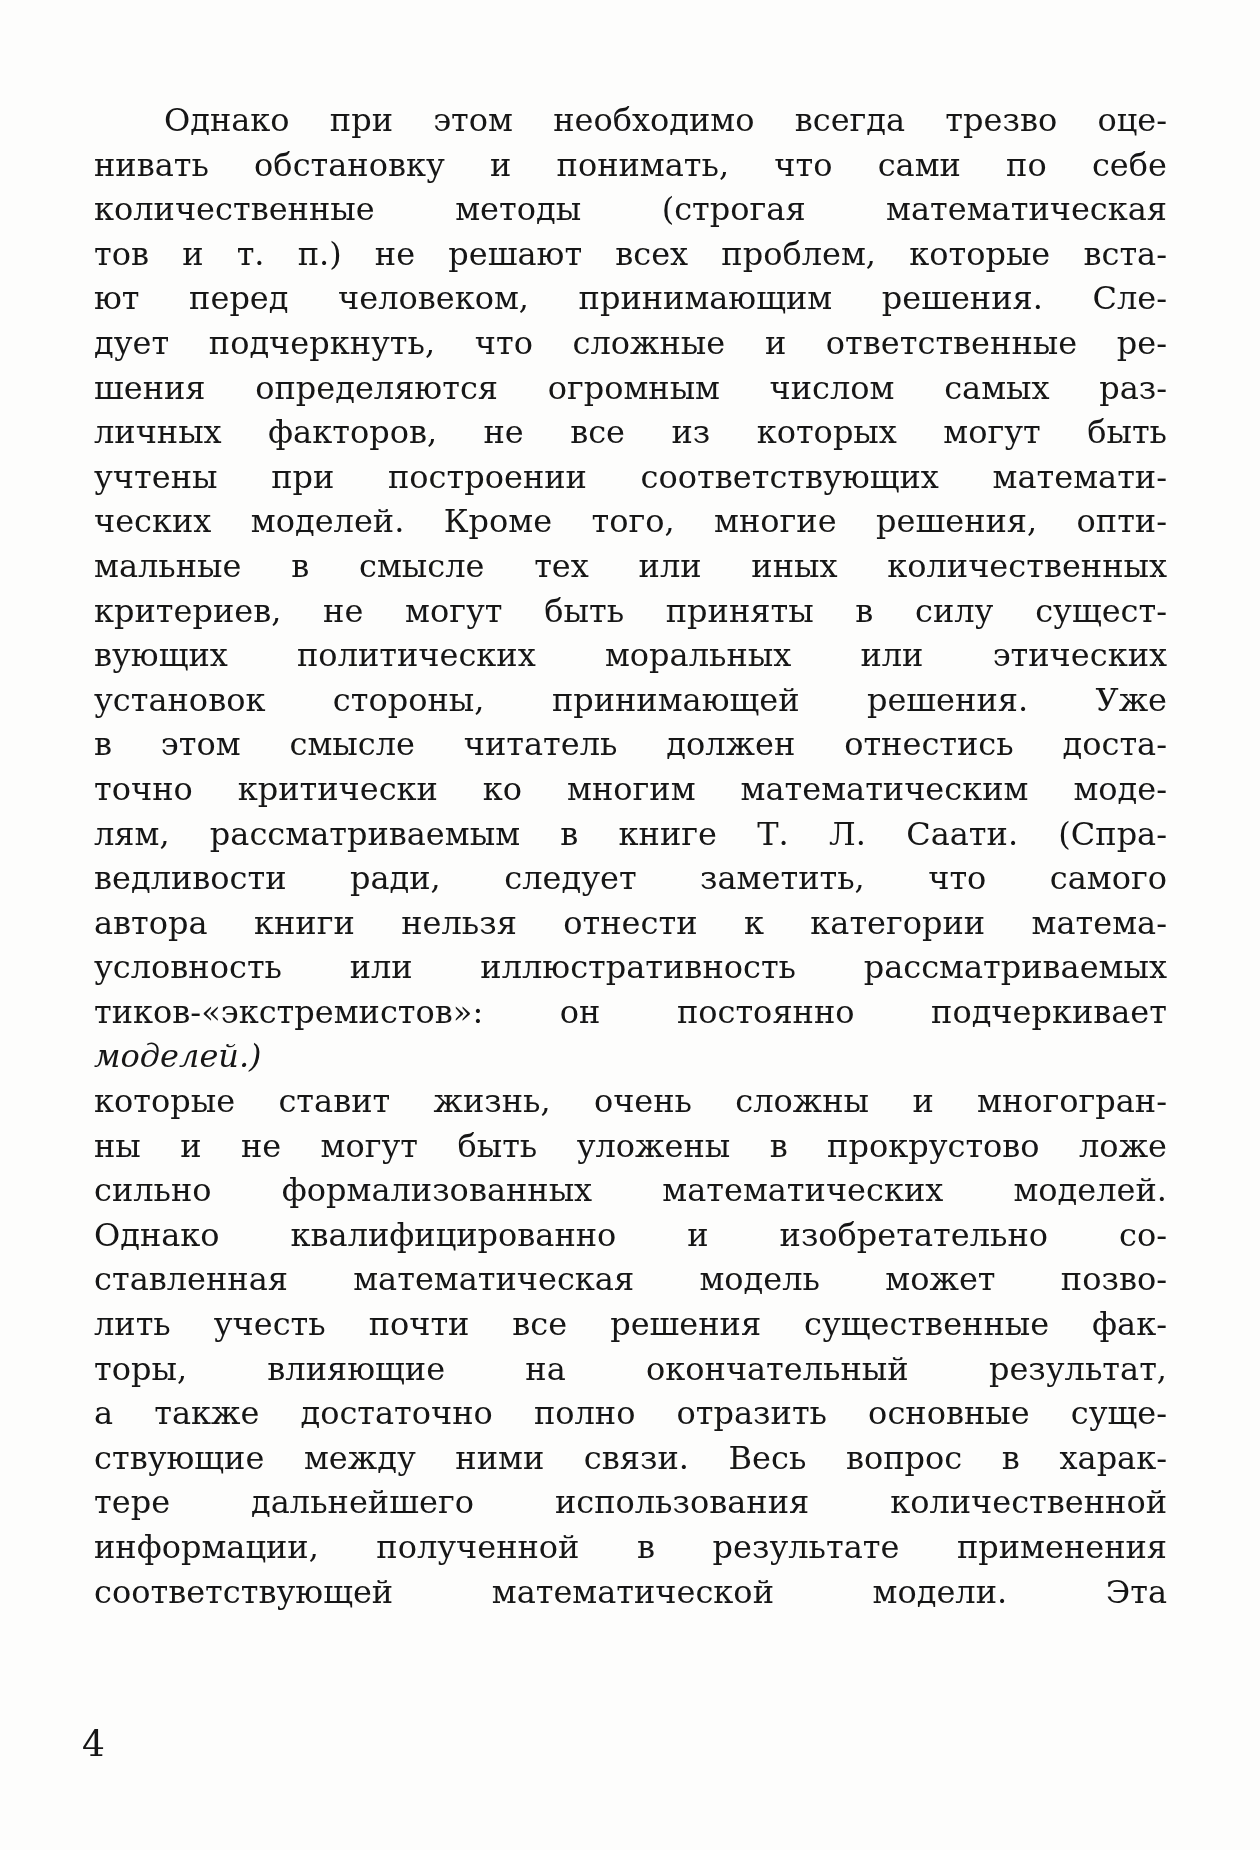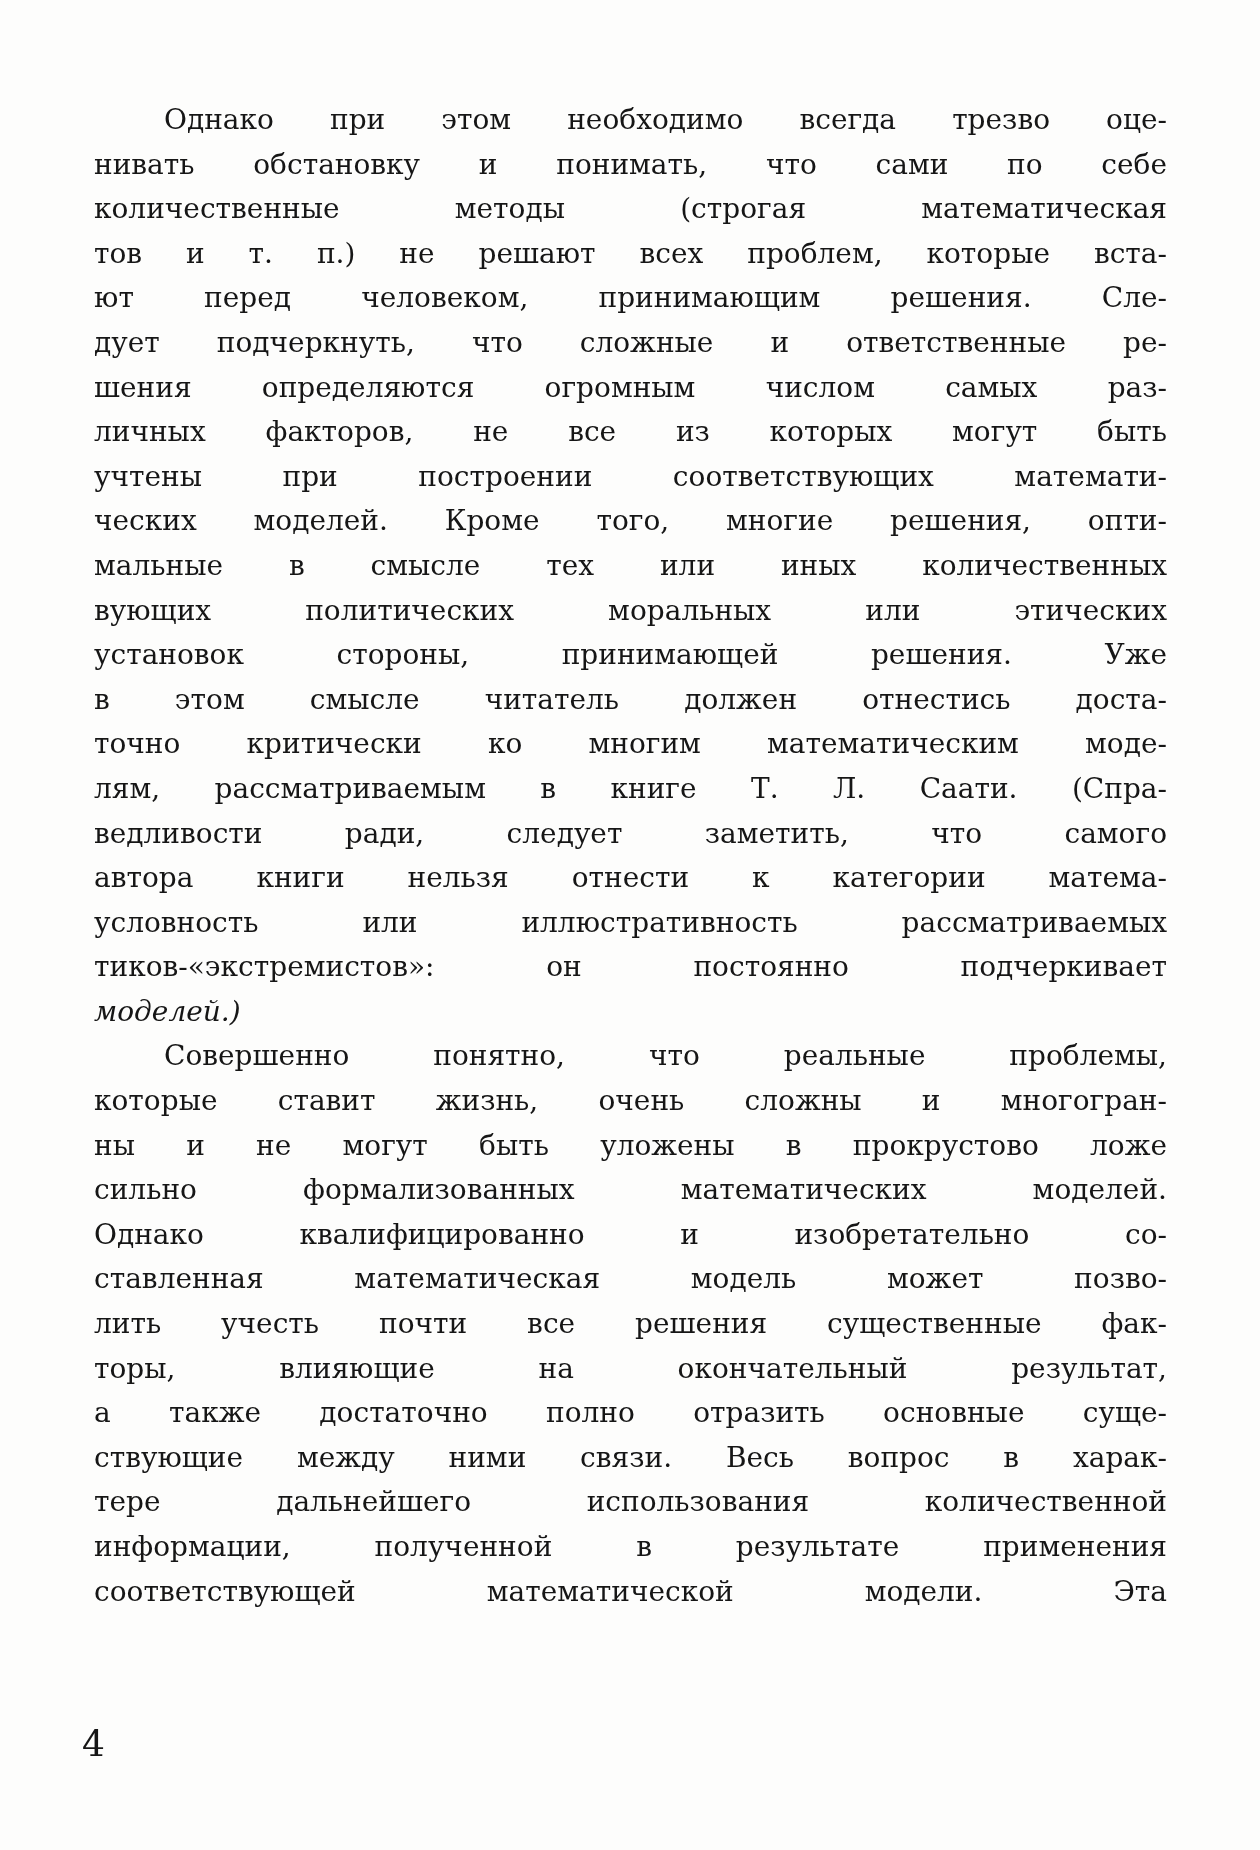--- a/index.html
+++ b/index.html
@@ -24,7 +24,7 @@
     width: 1073px;
   }
   .line {
-    font-size: 28px;
+    font-size: 32px;
     line-height: 44.6px;
     text-align: justify;
     text-align-last: justify;

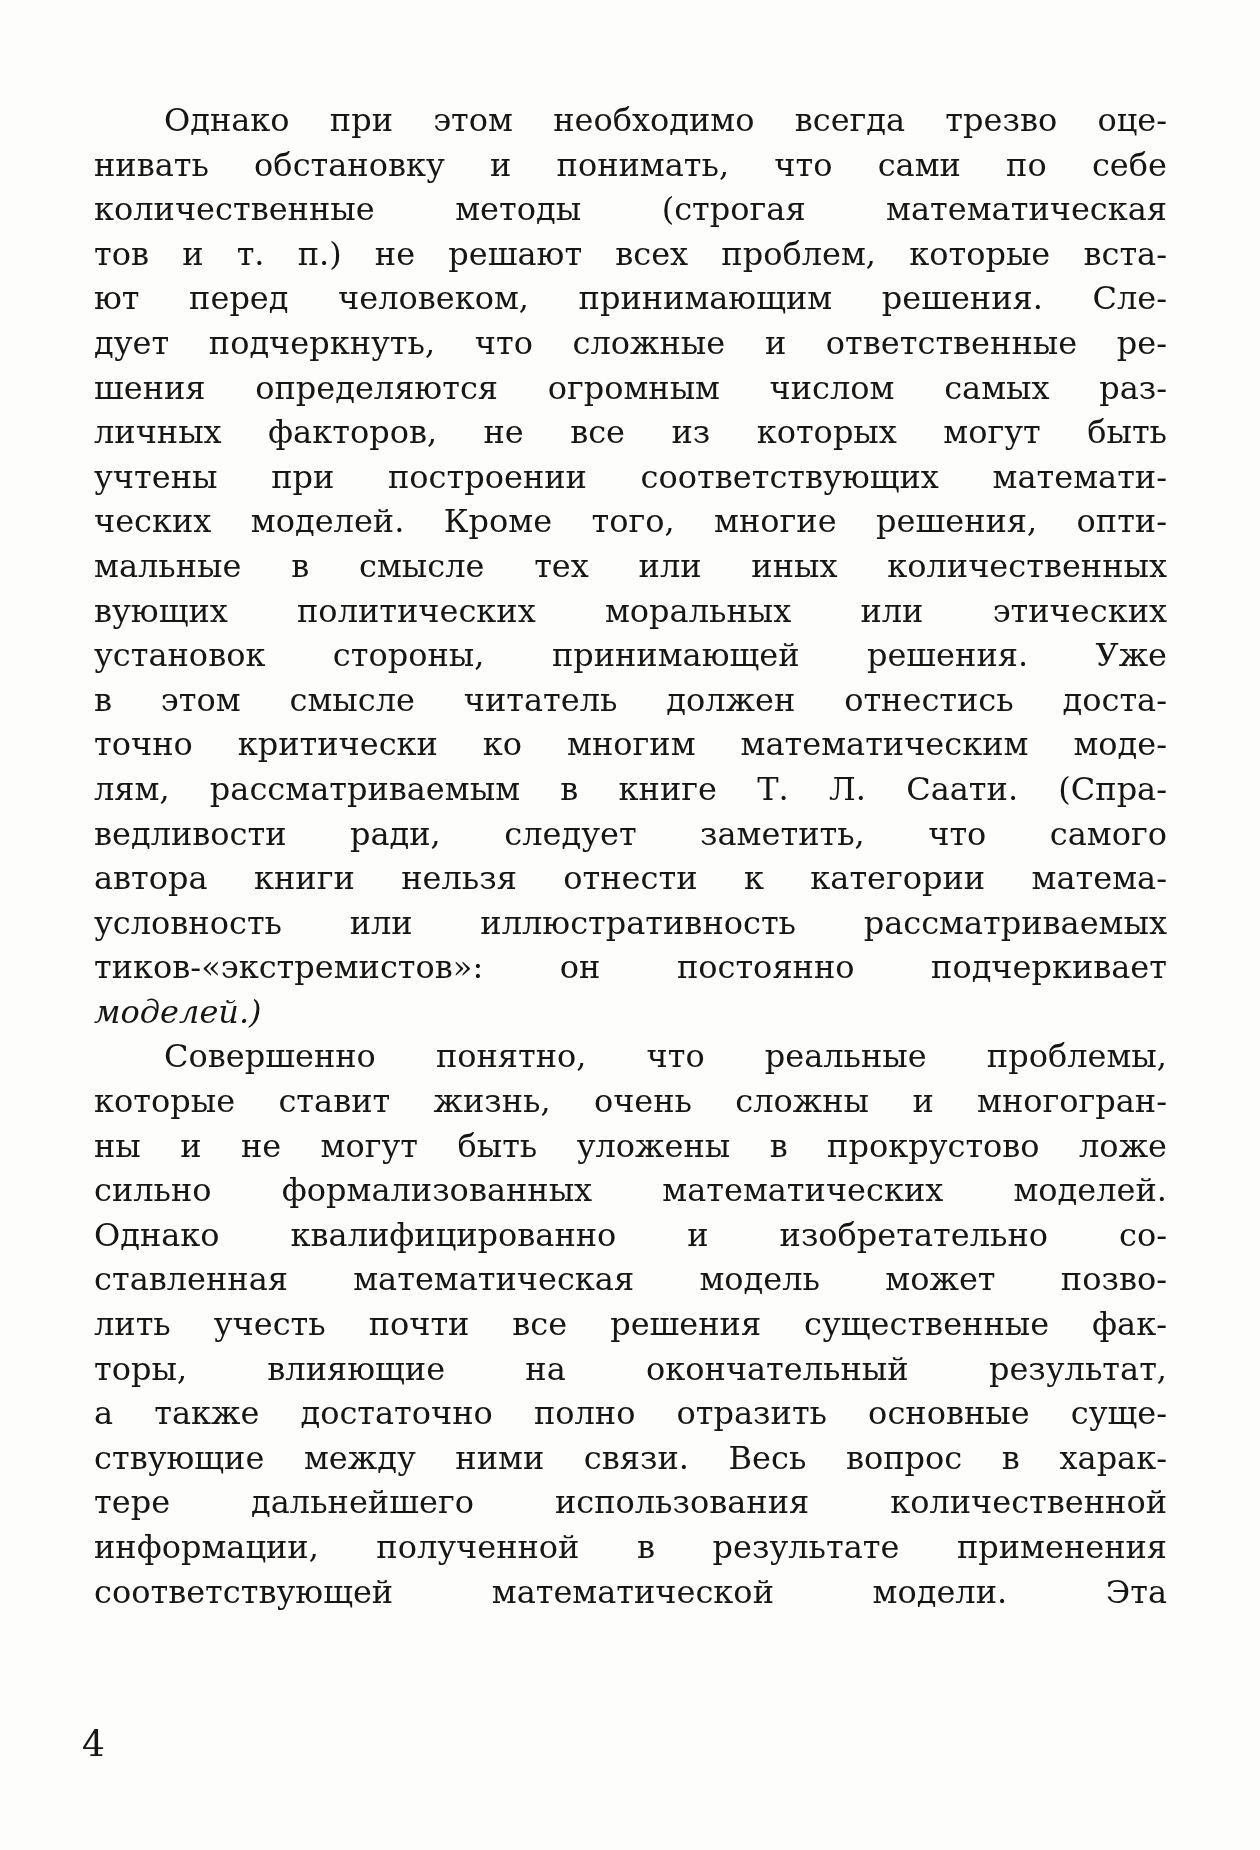--- a/index.html
+++ b/index.html
@@ -62,6 +62,7 @@
       <div class="line">учтены при построении соответствующих математи-</div>
       <div class="line">ческих моделей. Кроме того, многие решения, опти-</div>
       <div class="line">мальные в смысле тех или иных количественных</div>
+      <div class="line">критериев, не могут быть приняты в силу сущест-</div>
       <div class="line">вующих политических моральных или этических</div>
       <div class="line">установок стороны, принимающей решения. Уже</div>
       <div class="line">в этом смысле читатель должен отнестись доста-</div>

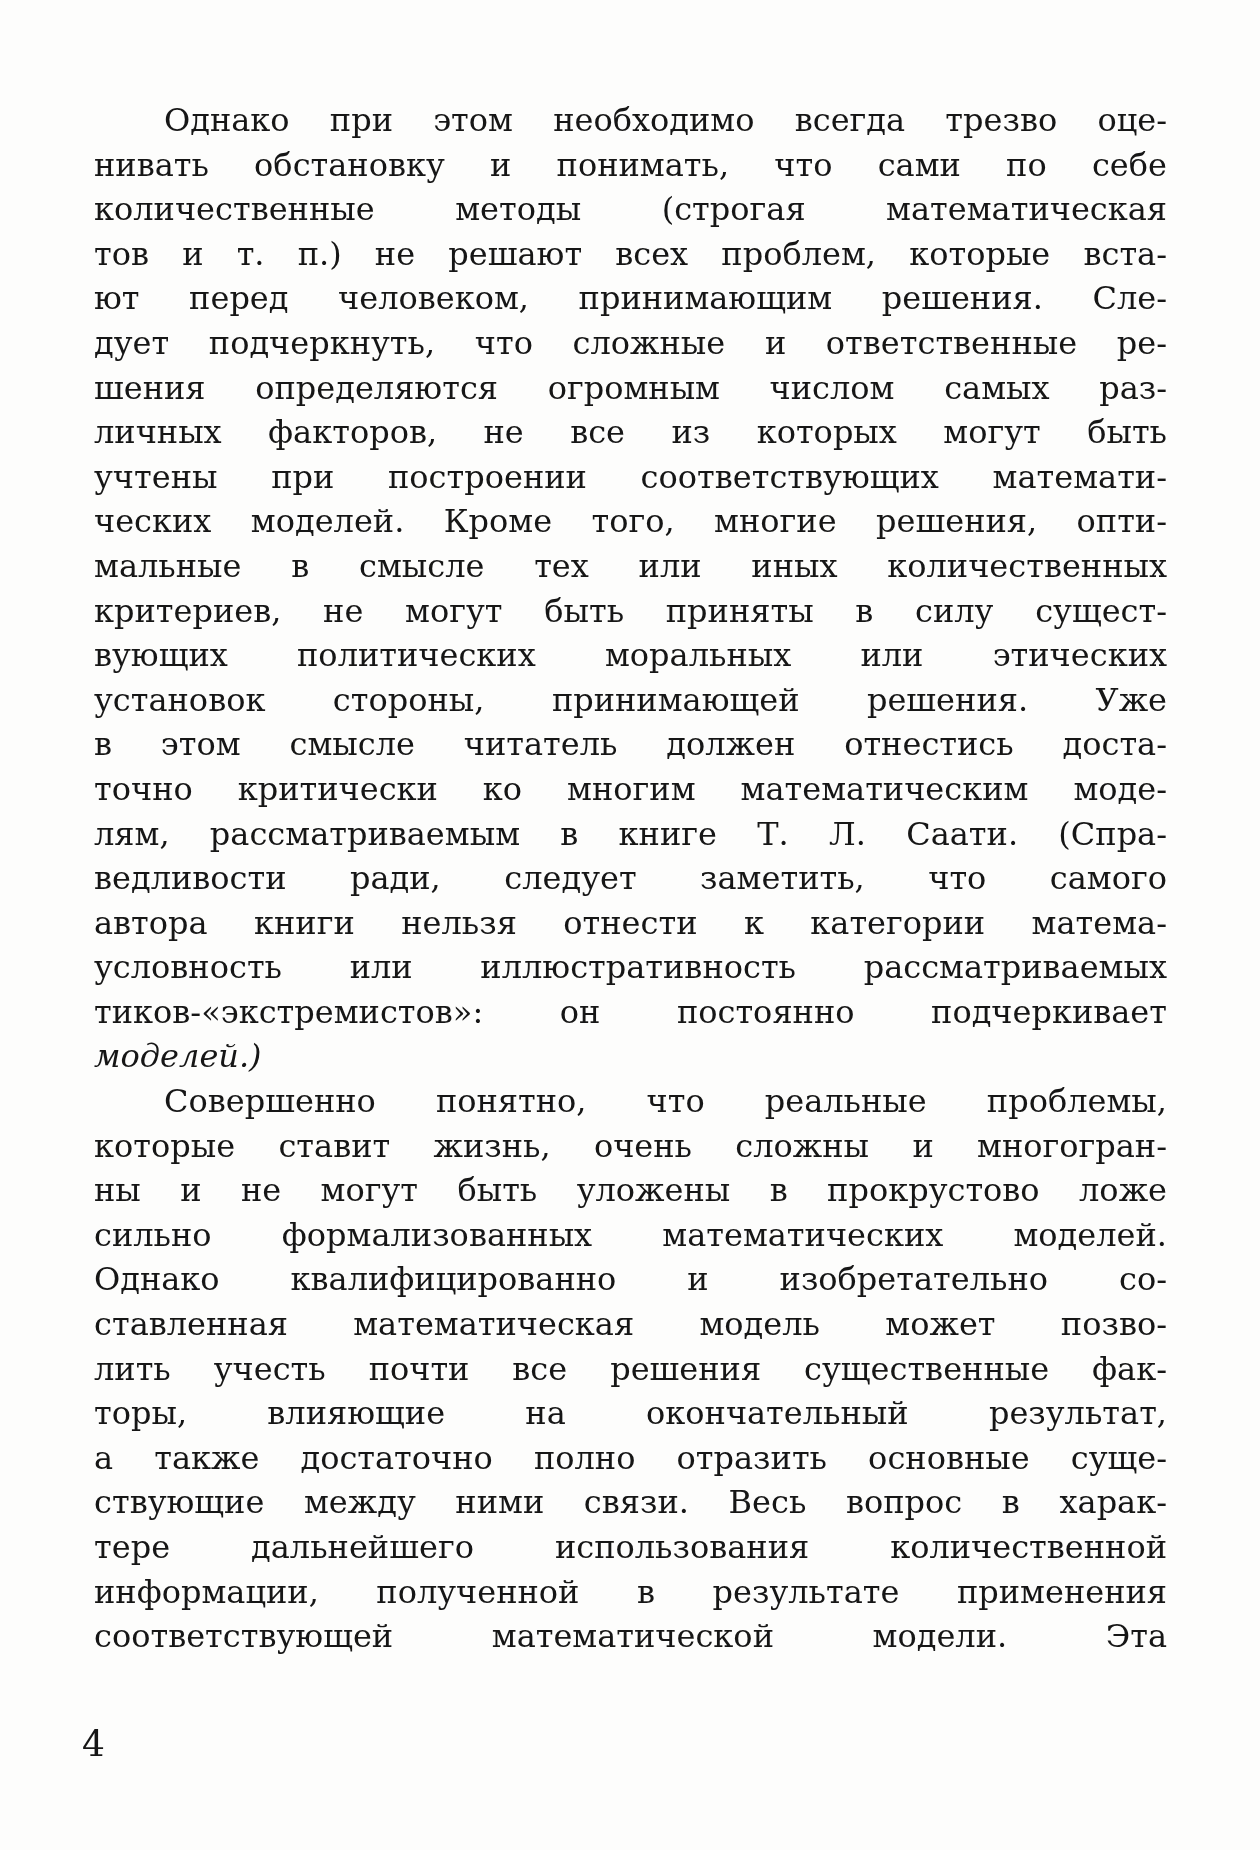--- a/index.html
+++ b/index.html
@@ -73,7 +73,6 @@
       <div class="line">условность или иллюстративность рассматриваемых</div>
       <div class="line">тиков-«экстремистов»: он постоянно подчеркивает</div>
       <div class="line no-justify-last">моделей.)</div>
-      <div class="line indent">Совершенно понятно, что реальные проблемы,</div>
       <div class="line">которые ставит жизнь, очень сложны и многогран-</div>
       <div class="line">ны и не могут быть уложены в прокрустово ложе</div>
       <div class="line">сильно формализованных математических моделей.</div>

